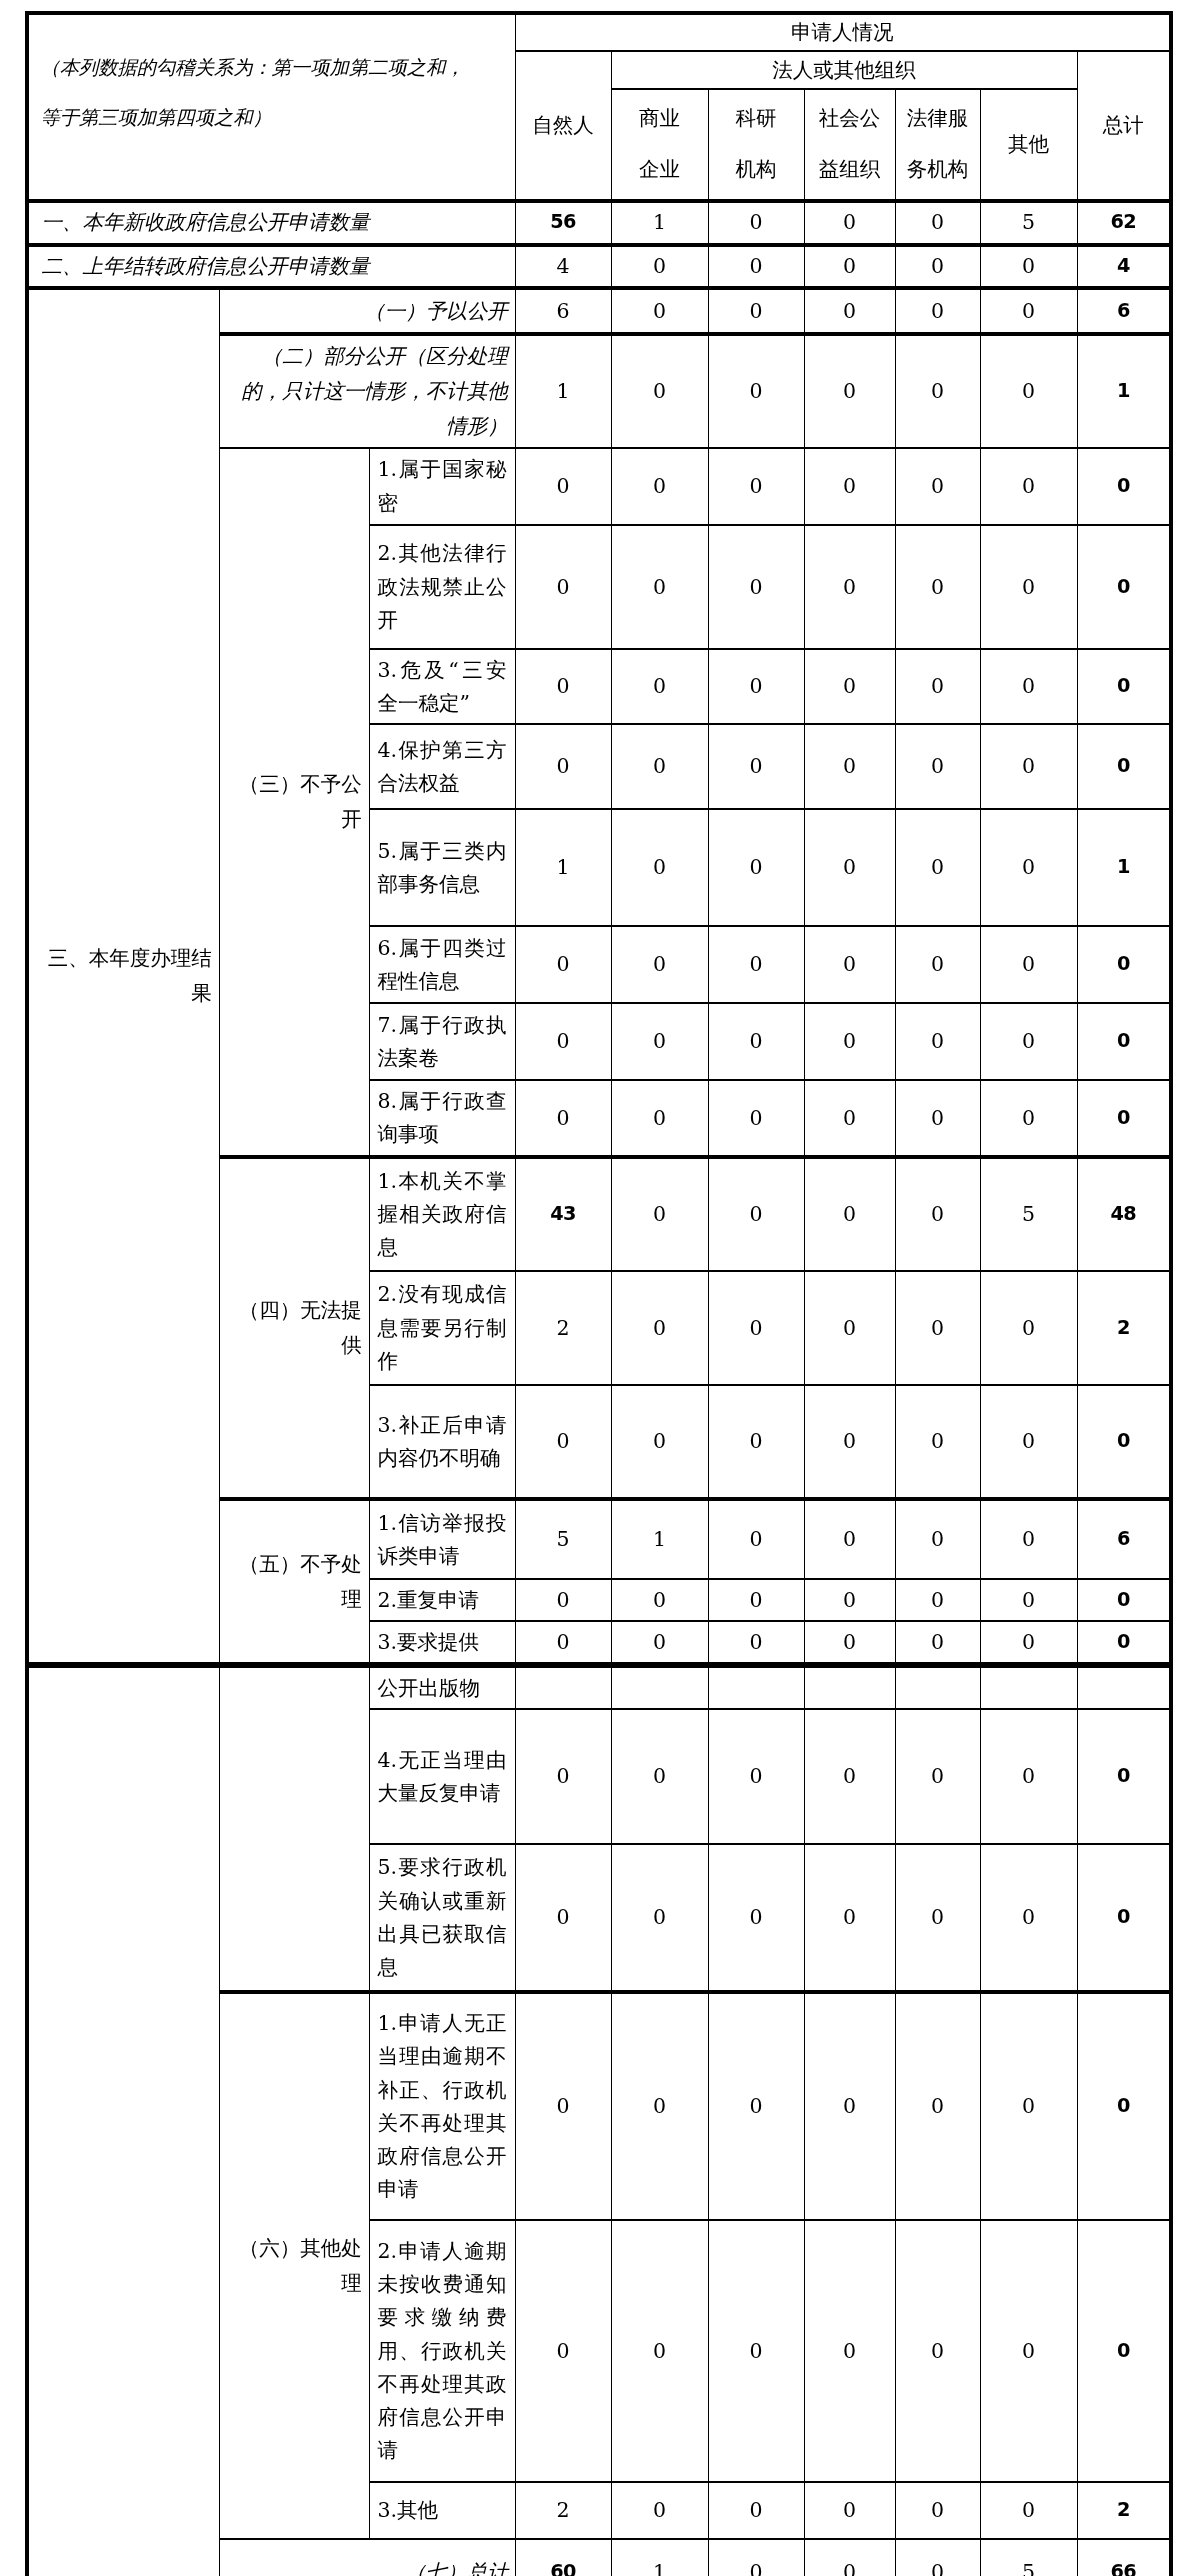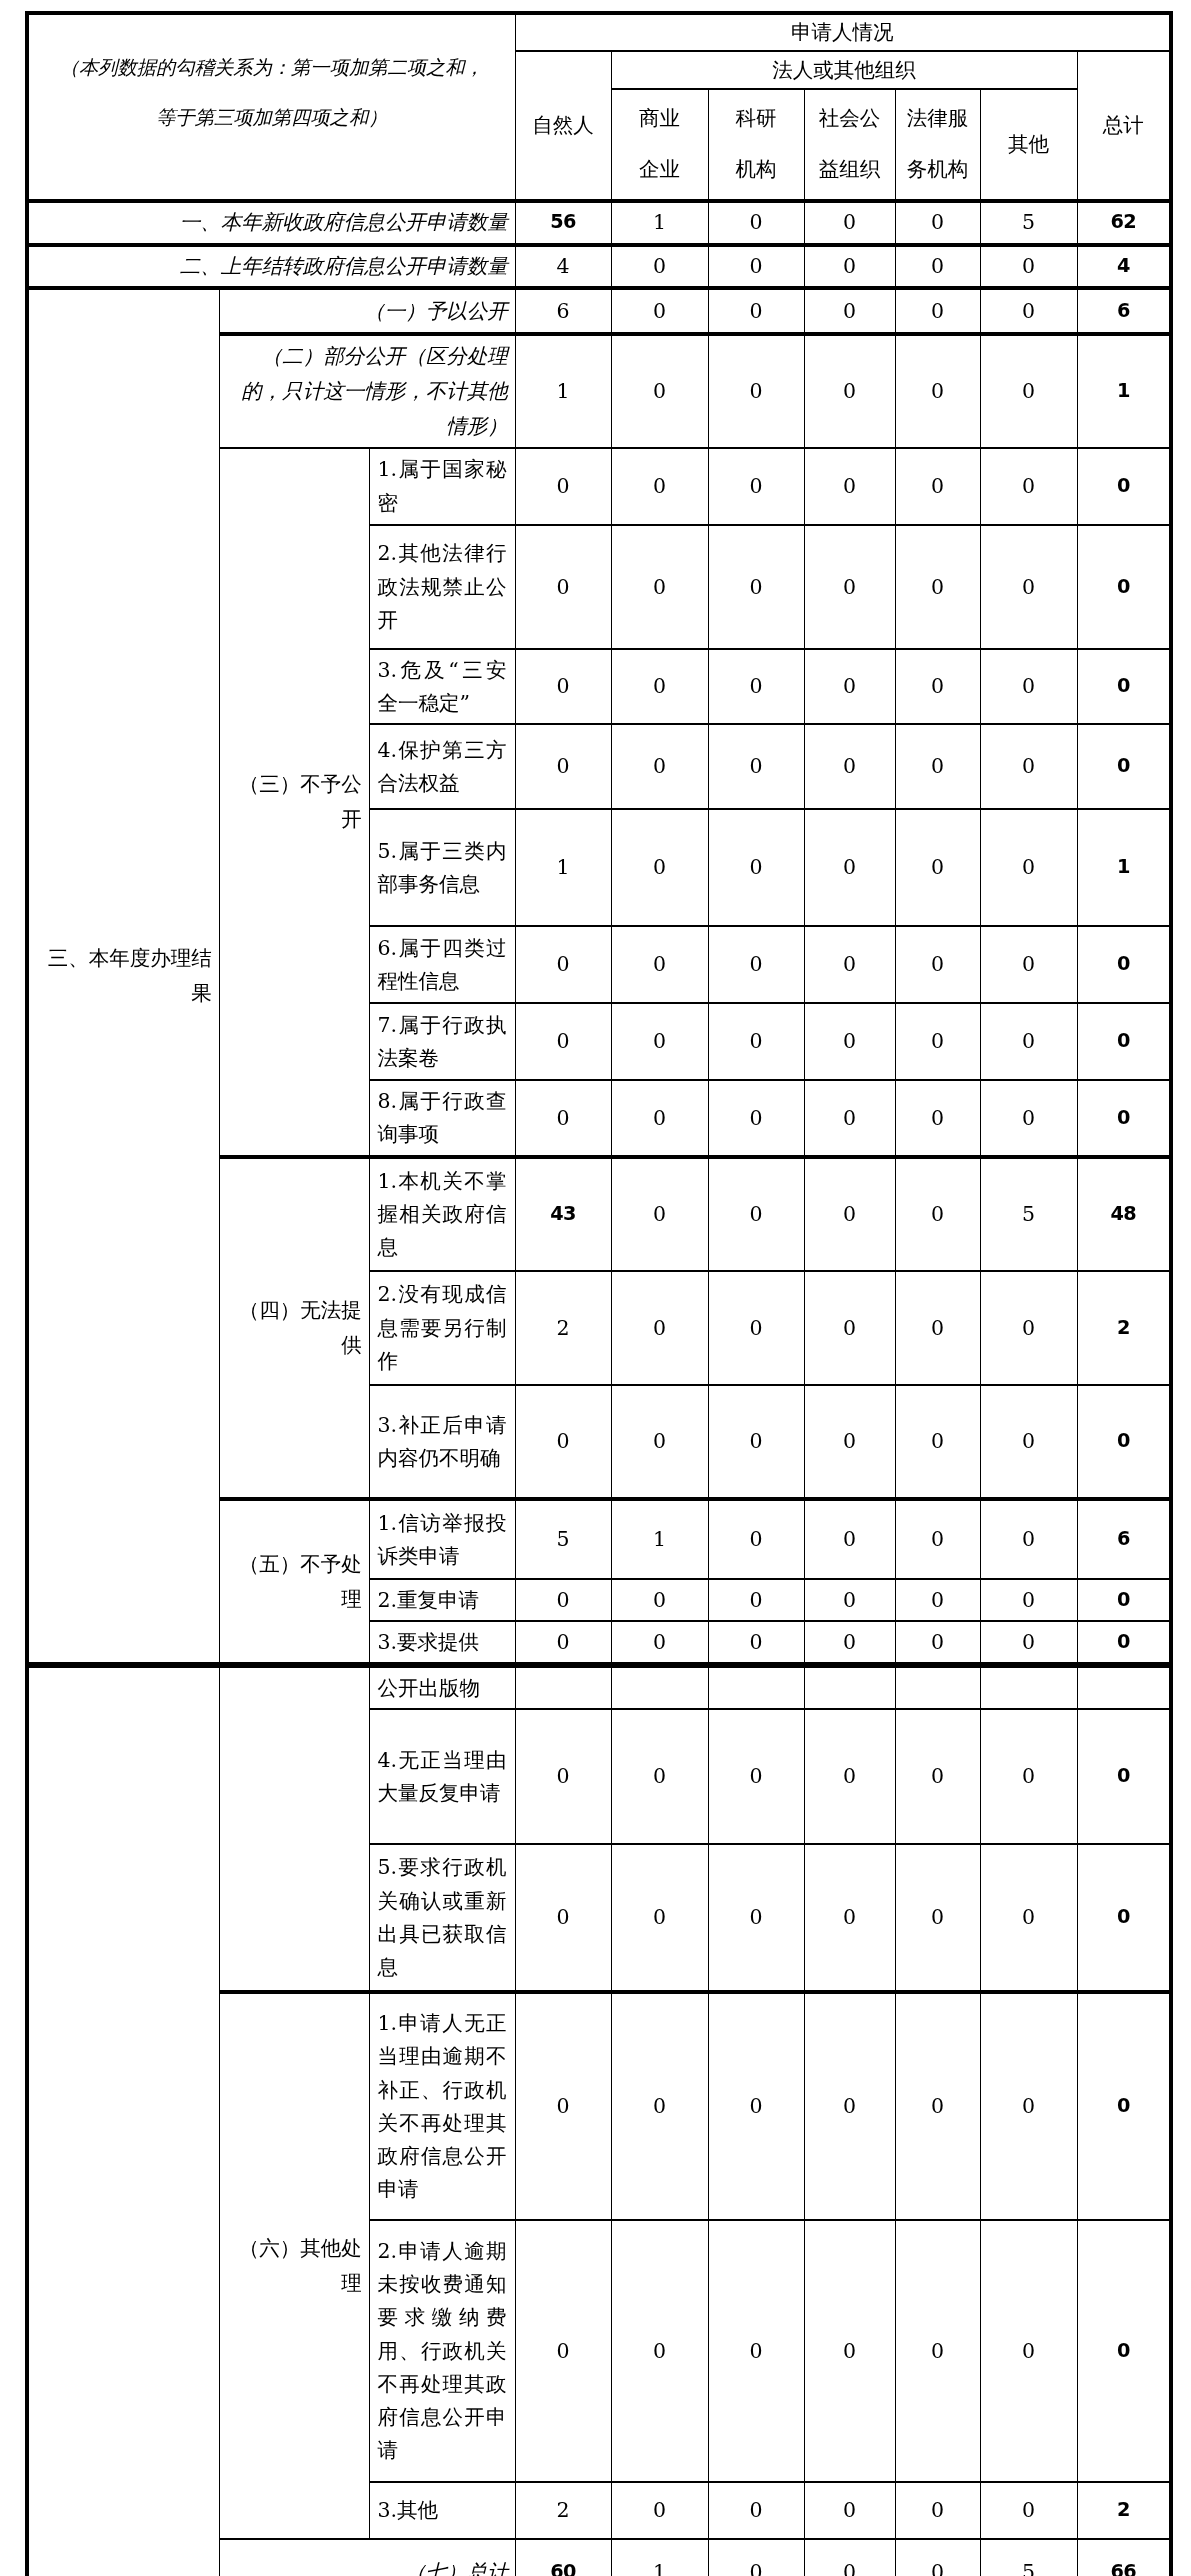--- a/index.html
+++ b/index.html
@@ -39,7 +39,7 @@
   .w2{display:inline-block;width:2.1em;line-height:2.5;text-align:center;}
   .w3{display:inline-block;width:3.15em;line-height:2.5;text-align:center;}
   .note{
-    font-size:19.3px;line-height:2.6;text-align:center;
+    font-size:19.3px;line-height:2.6;text-align:left;
     padding:5.7px 11.4px 34px 11.4px;vertical-align:middle;
   }
   .v{text-align:center;font-size:20.5px;padding:0 3.4px;}

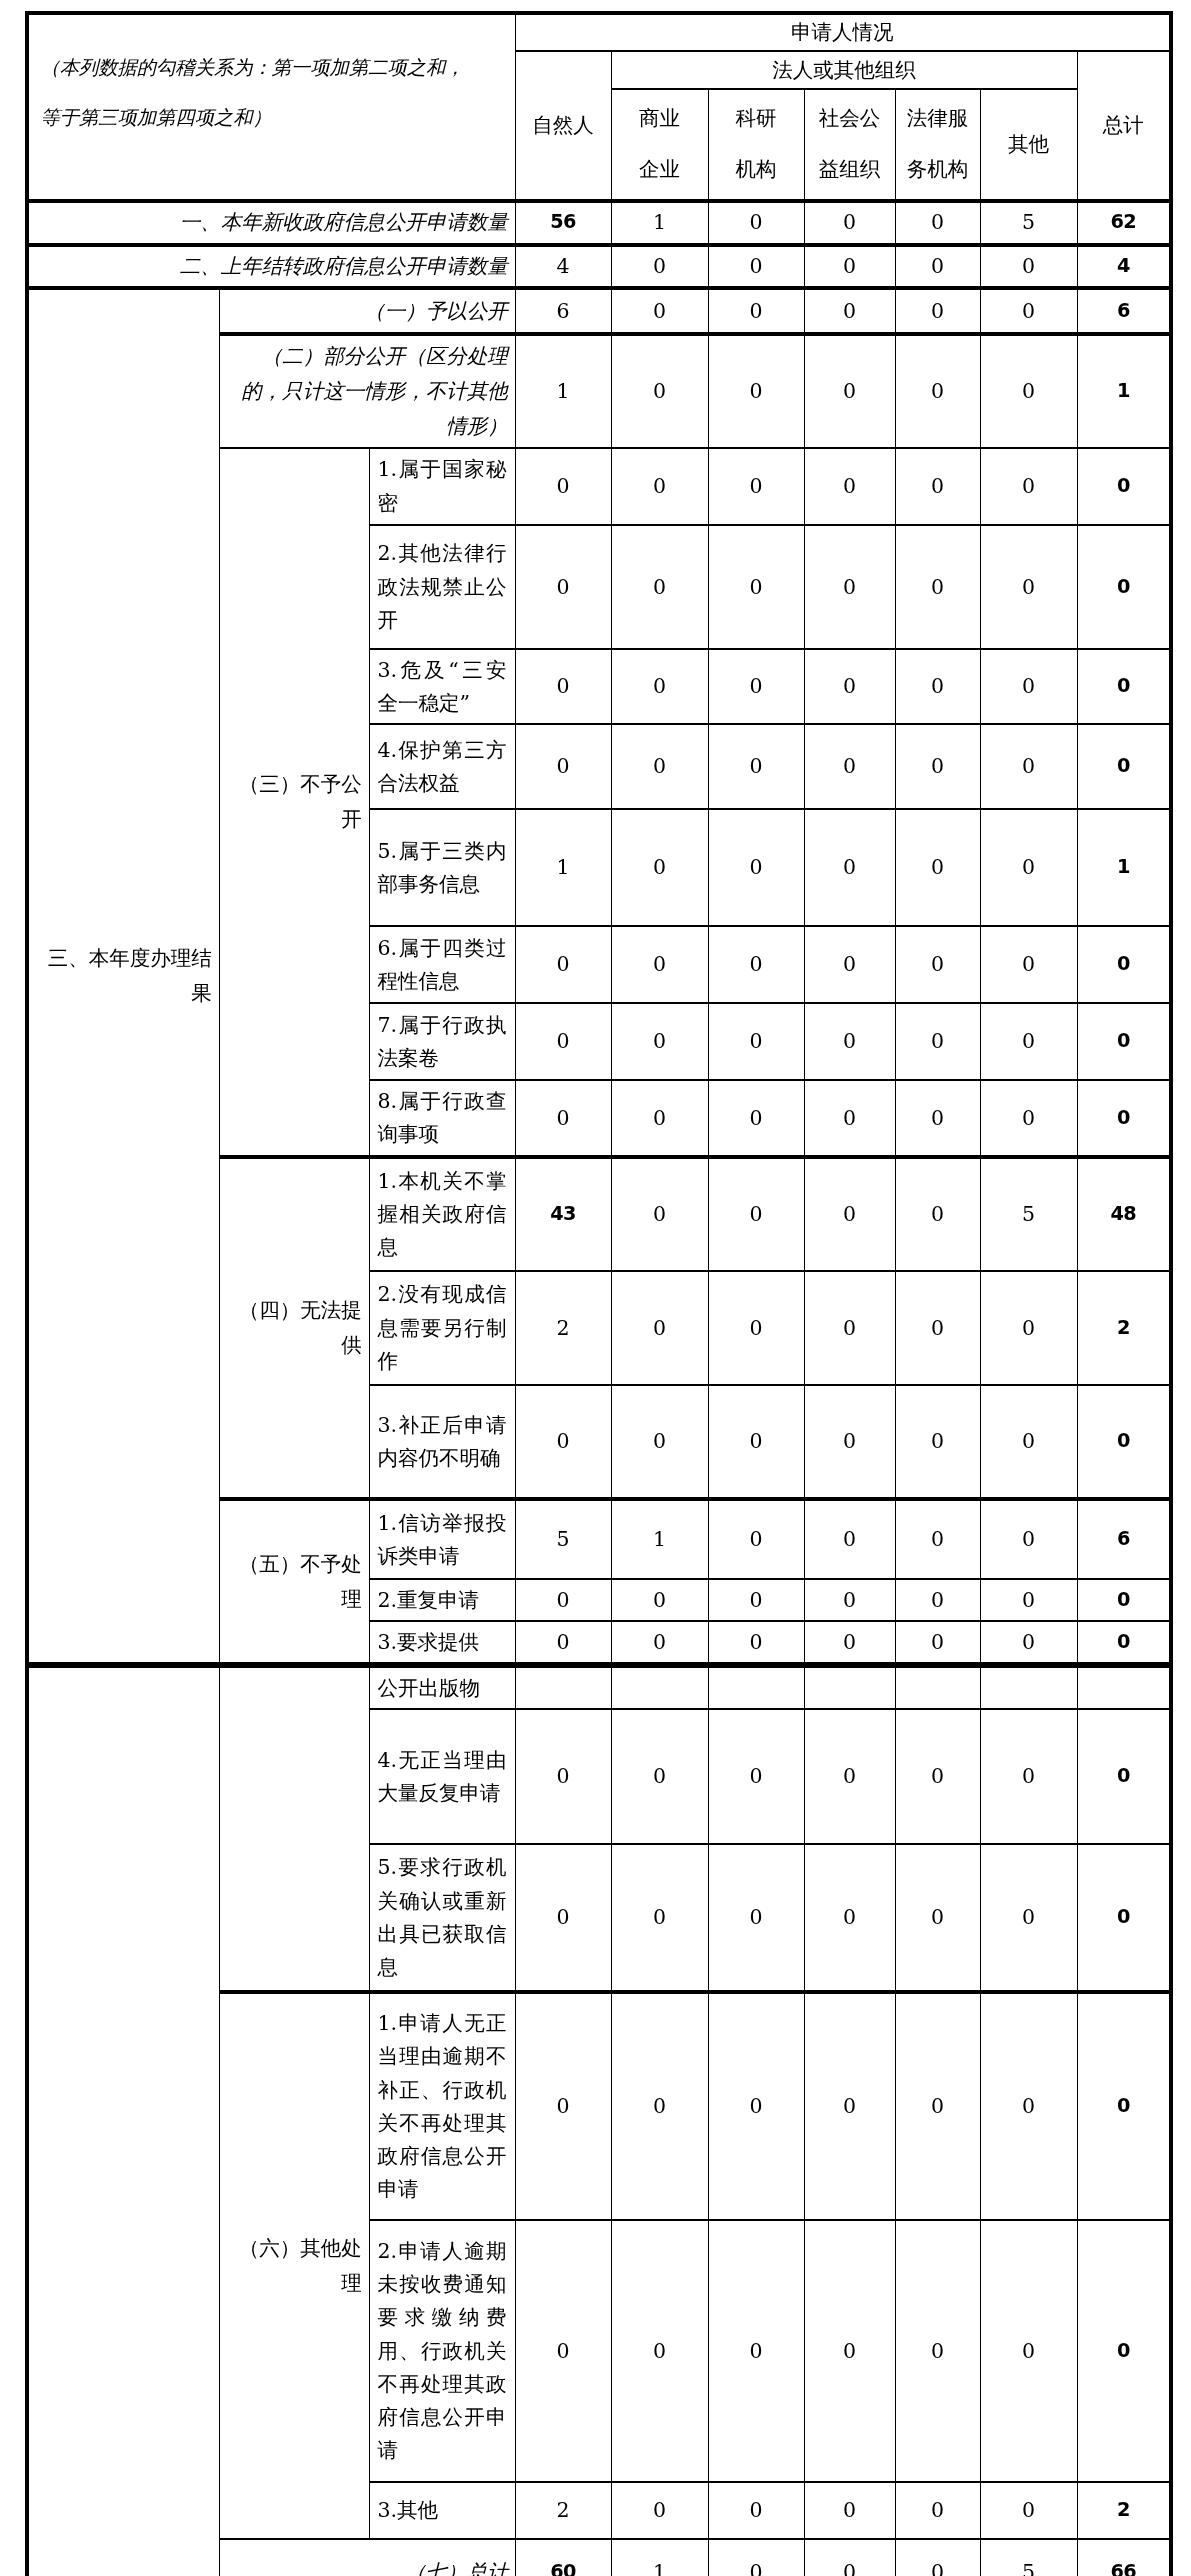--- a/index.html
+++ b/index.html
@@ -32,7 +32,7 @@
   .pb{border-bottom-width:6.8px !important;} 
   
   .kai{font-style:italic;} 
-  .lab{text-align:right;padding-left:12.5px;}
+  .lab{text-align:left;padding-left:12.5px;}
   .item{text-align:justify;padding:3.4px 8px;line-height:1.62;}
   .grp{text-align:right;padding:3.4px 6.8px;line-height:1.7;}
   .hdr{text-align:center;line-height:1.4;}

